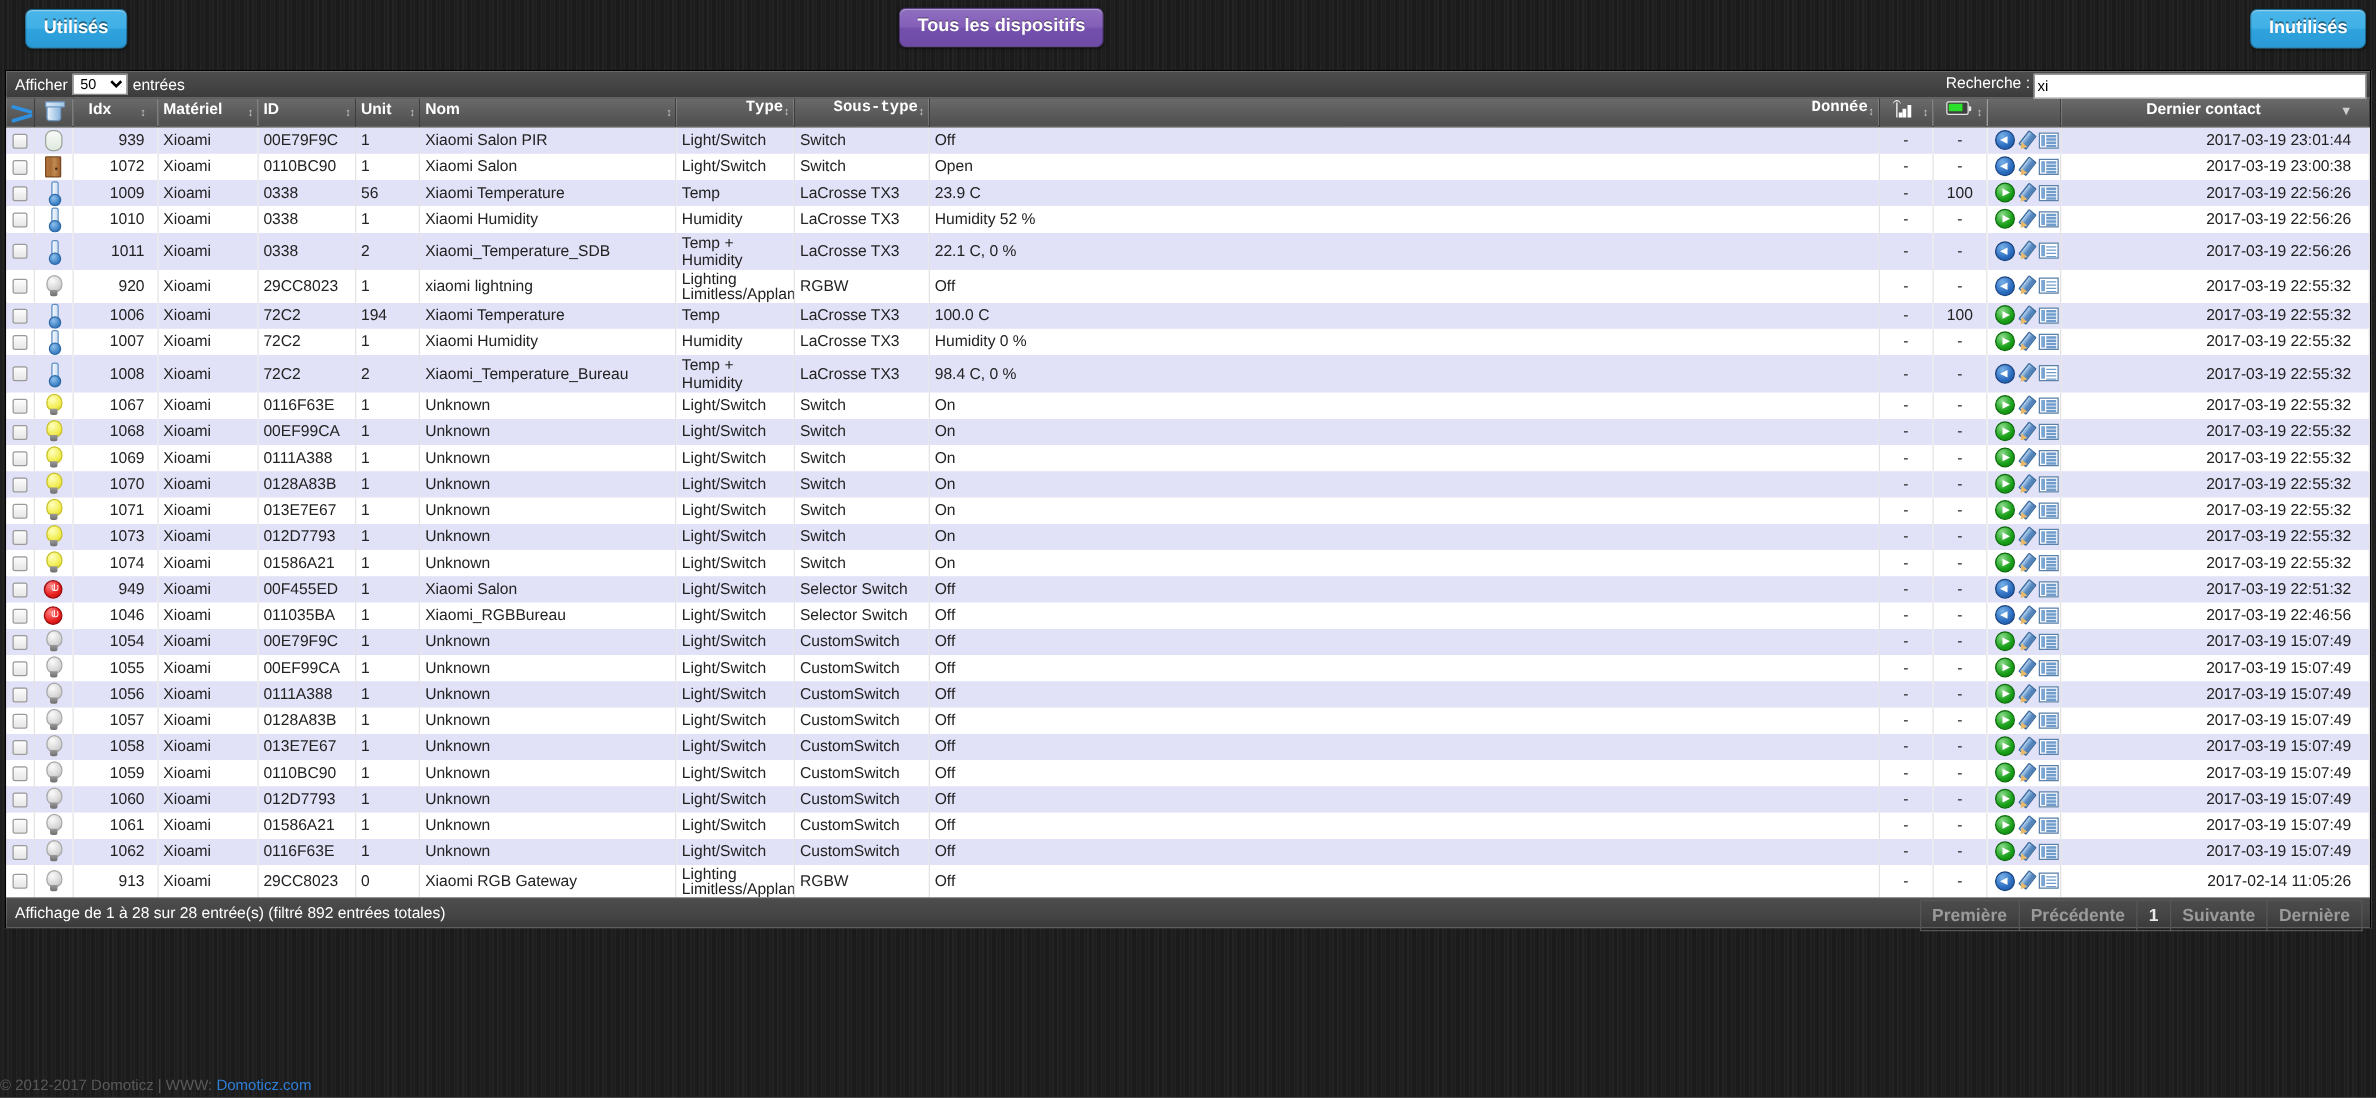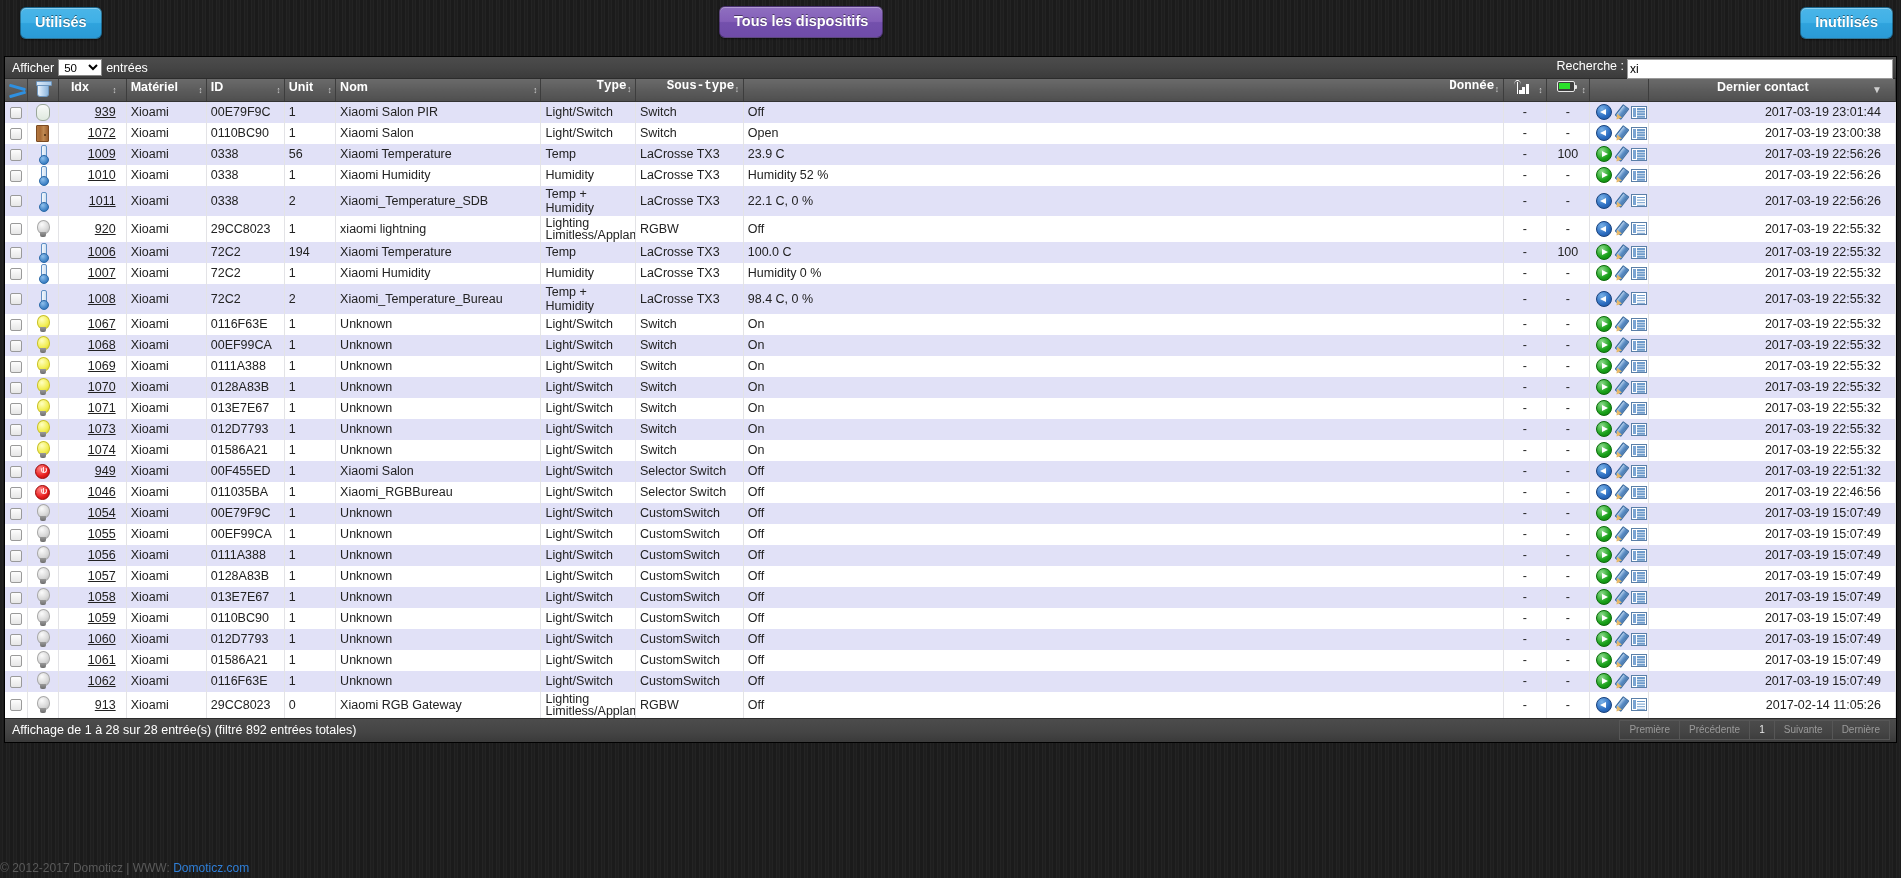--- a/index.html
+++ b/index.html
@@ -132,7 +132,7 @@
 
   .c-chk    { width: 22px;  text-align: center; }
   .c-icon   { width: 30px;  text-align: center; }
-  .c-idx    { width: 66px;  text-align: right; padding-right: 10px; text-decoration: underline; }
+  .c-idx    { width: 66px;  text-align: right; padding-right: 10px; }
   .c-mat    { width: 78px;  }
   .c-id     { width: 76px;  }
   .c-unit   { width: 50px;  }

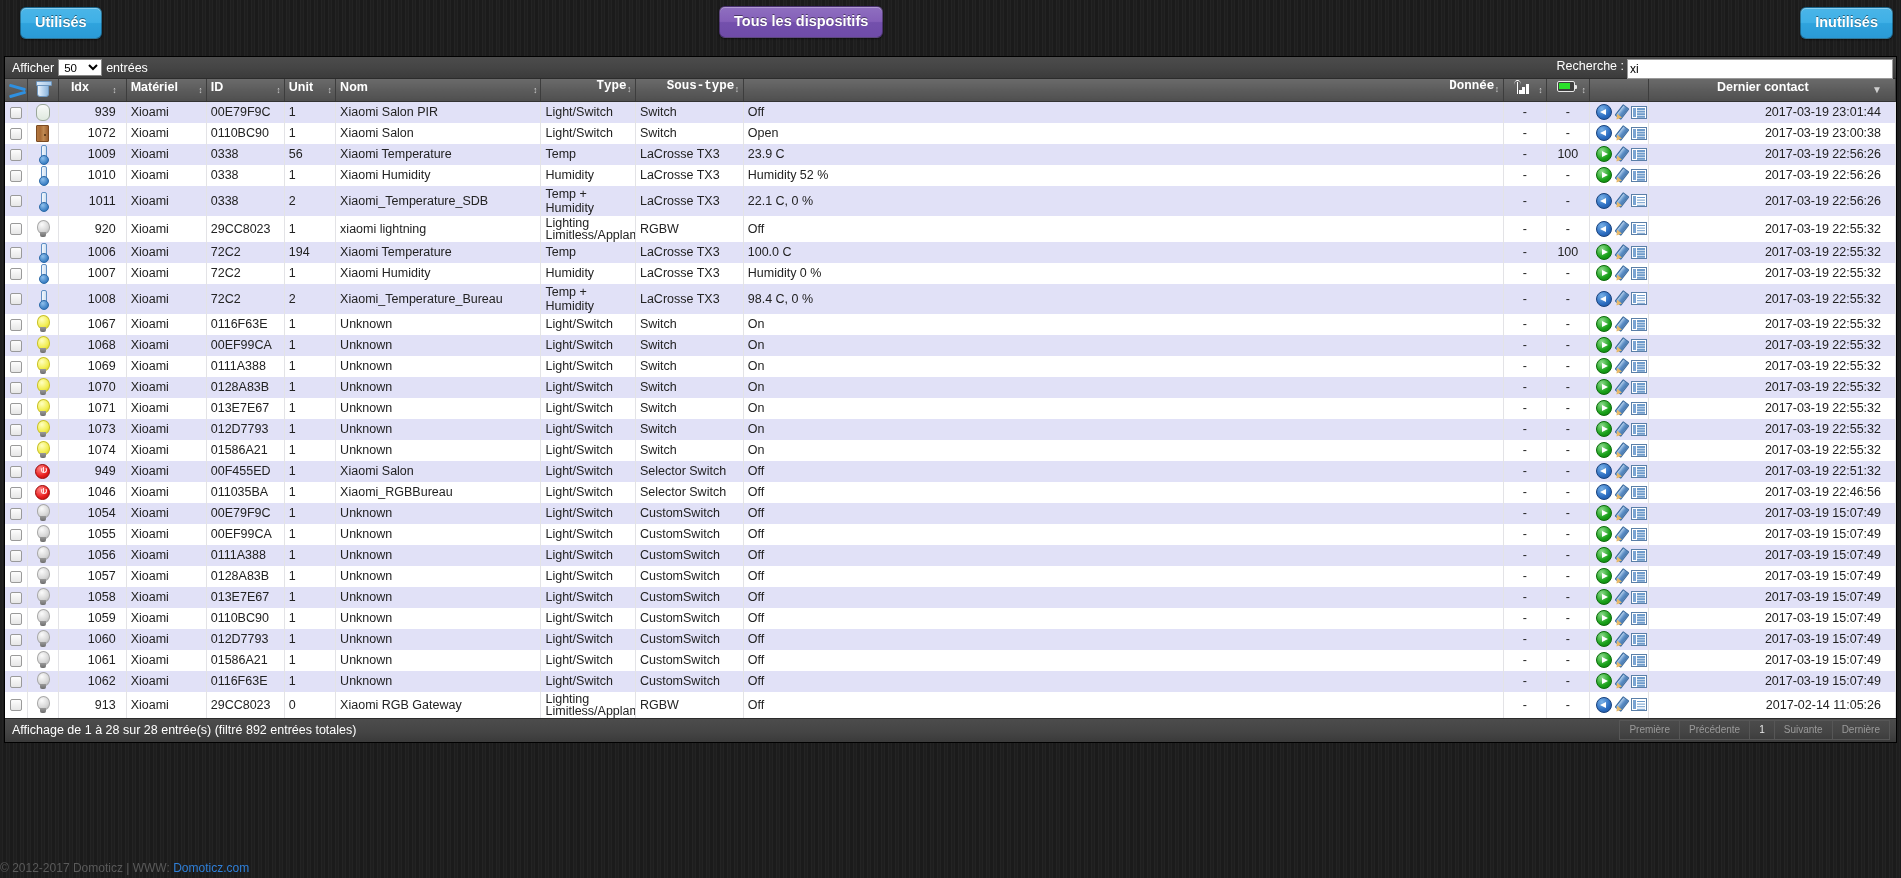--- a/index.html
+++ b/index.html
@@ -374,8 +374,8 @@
   .tpag span {
     color: #9a9a9a;
     padding: 3px 9px 4px 9px;
-    font-size: 10px;
-    font-weight: normal;
+    font-size: 14px;
+    font-weight: bold;
     border: 1px solid #565656;
     border-left: none;
     cursor: pointer;

